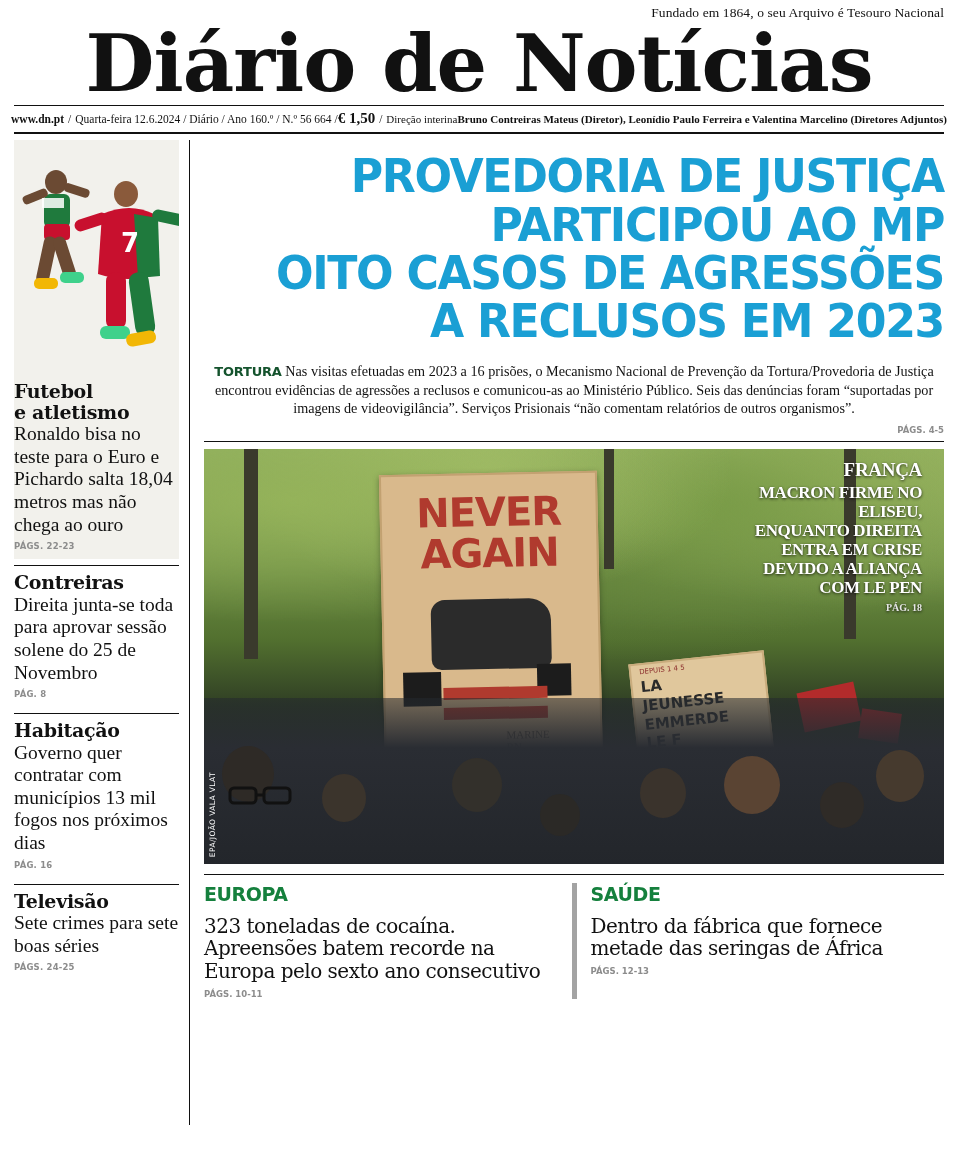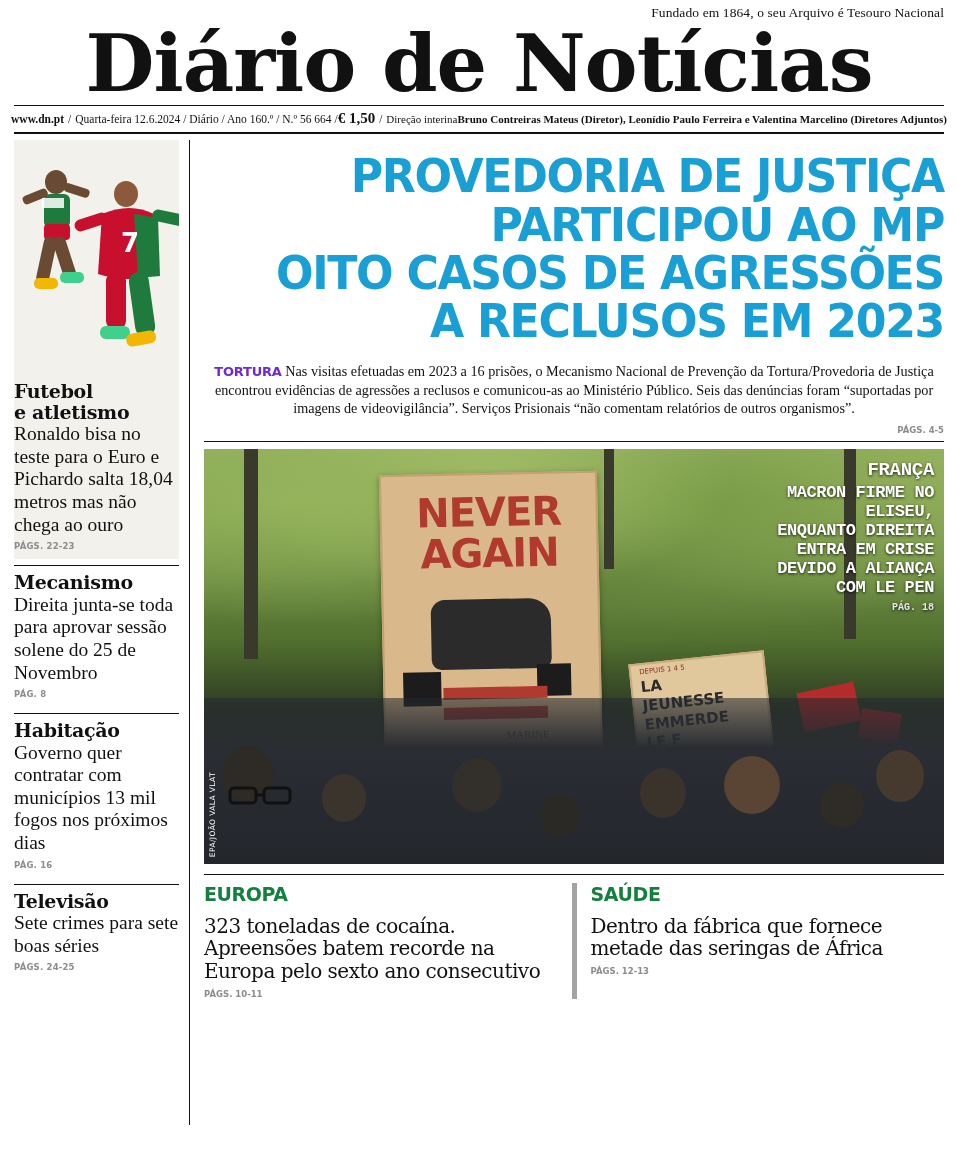--- a/index.html
+++ b/index.html
@@ -137,7 +137,7 @@
     padding: 0 6px;
   }
   .lead .tortura {
-    color: #6d28d9;
+    color: #14532d;
     font-family: "DejaVu Sans", sans-serif;
     font-weight: bold;
     font-size: 13px;

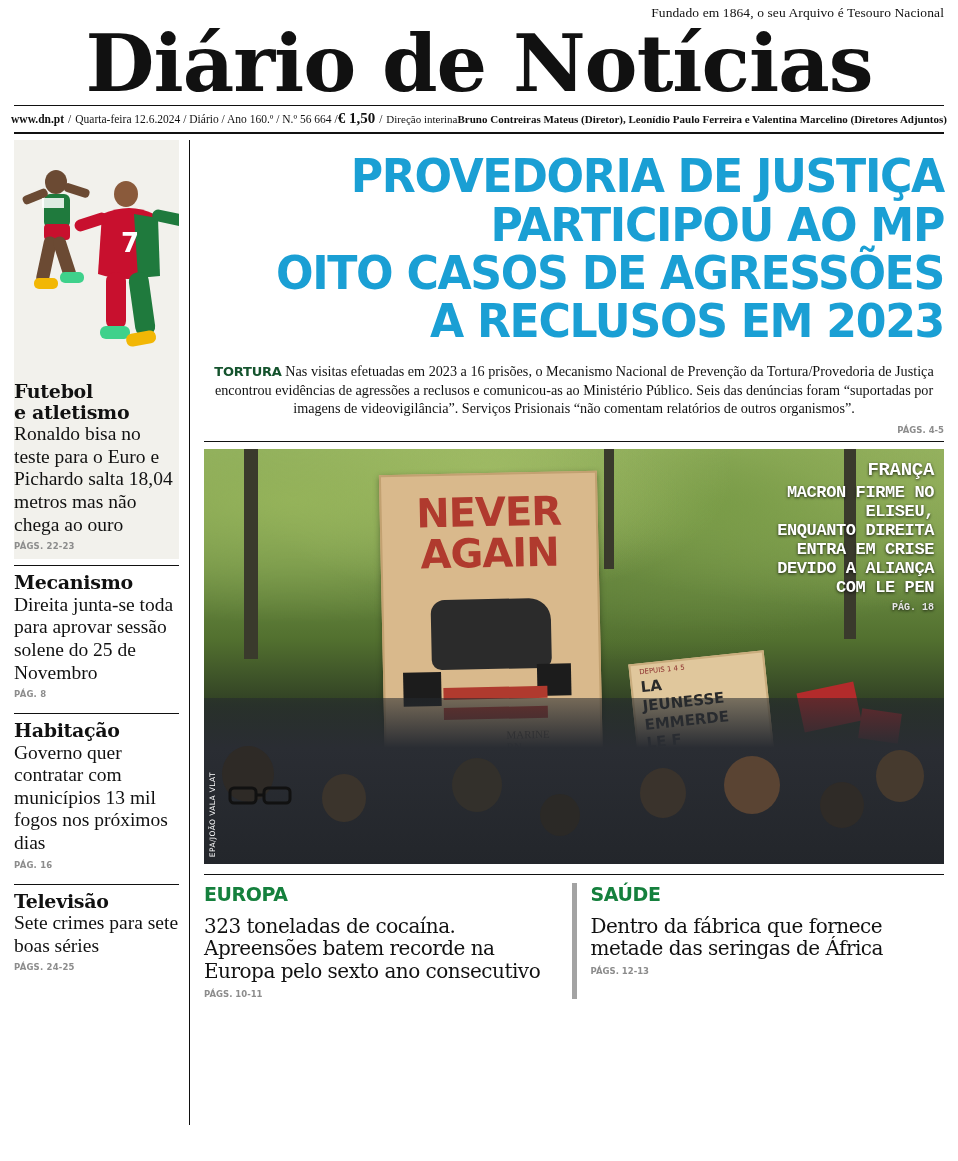--- a/index.html
+++ b/index.html
@@ -237,11 +237,11 @@
   }
   .franca {
     position: absolute;
-    right: 10px; top: 10px;
+    right: 22px; top: 10px;
     width: 210px;
     text-align: right;
     color: #fff;
-    font-family: Liberation Mono, monospace;
+    font-family: Liberation Serif, serif;
     font-weight: bold;
     text-shadow: 0 1px 3px rgba(0,0,0,.8);
   }

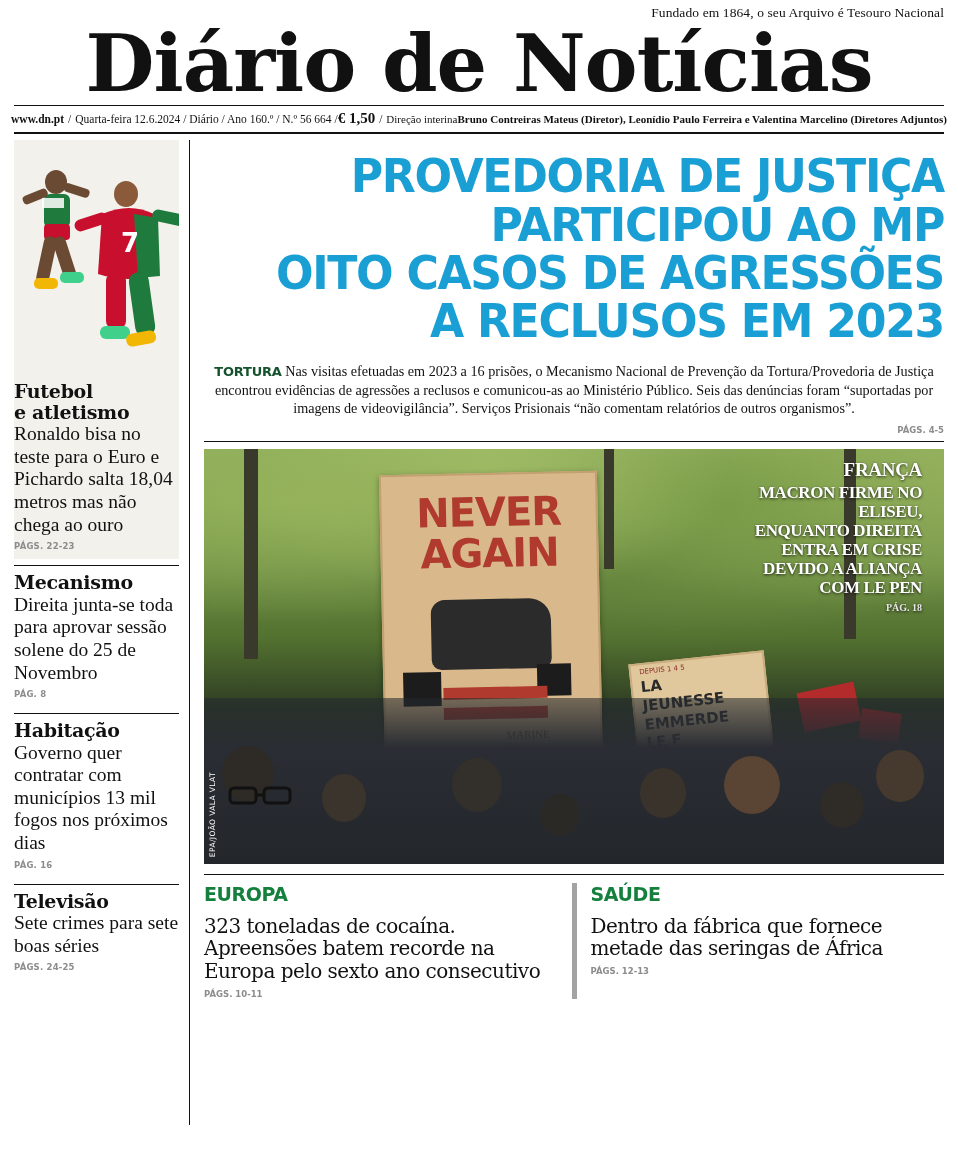--- a/index.html
+++ b/index.html
@@ -351,7 +351,7 @@
       </div>
 
       <div class="side-block bordered">
-        <div class="side-kicker">Mecanismo</div>
+        <div class="side-kicker">Contreiras</div>
         <div class="side-text">Direita junta-se toda para aprovar sessão solene do 25 de Novembro</div>
         <div class="side-pag">PÁG. 8</div>
       </div>

